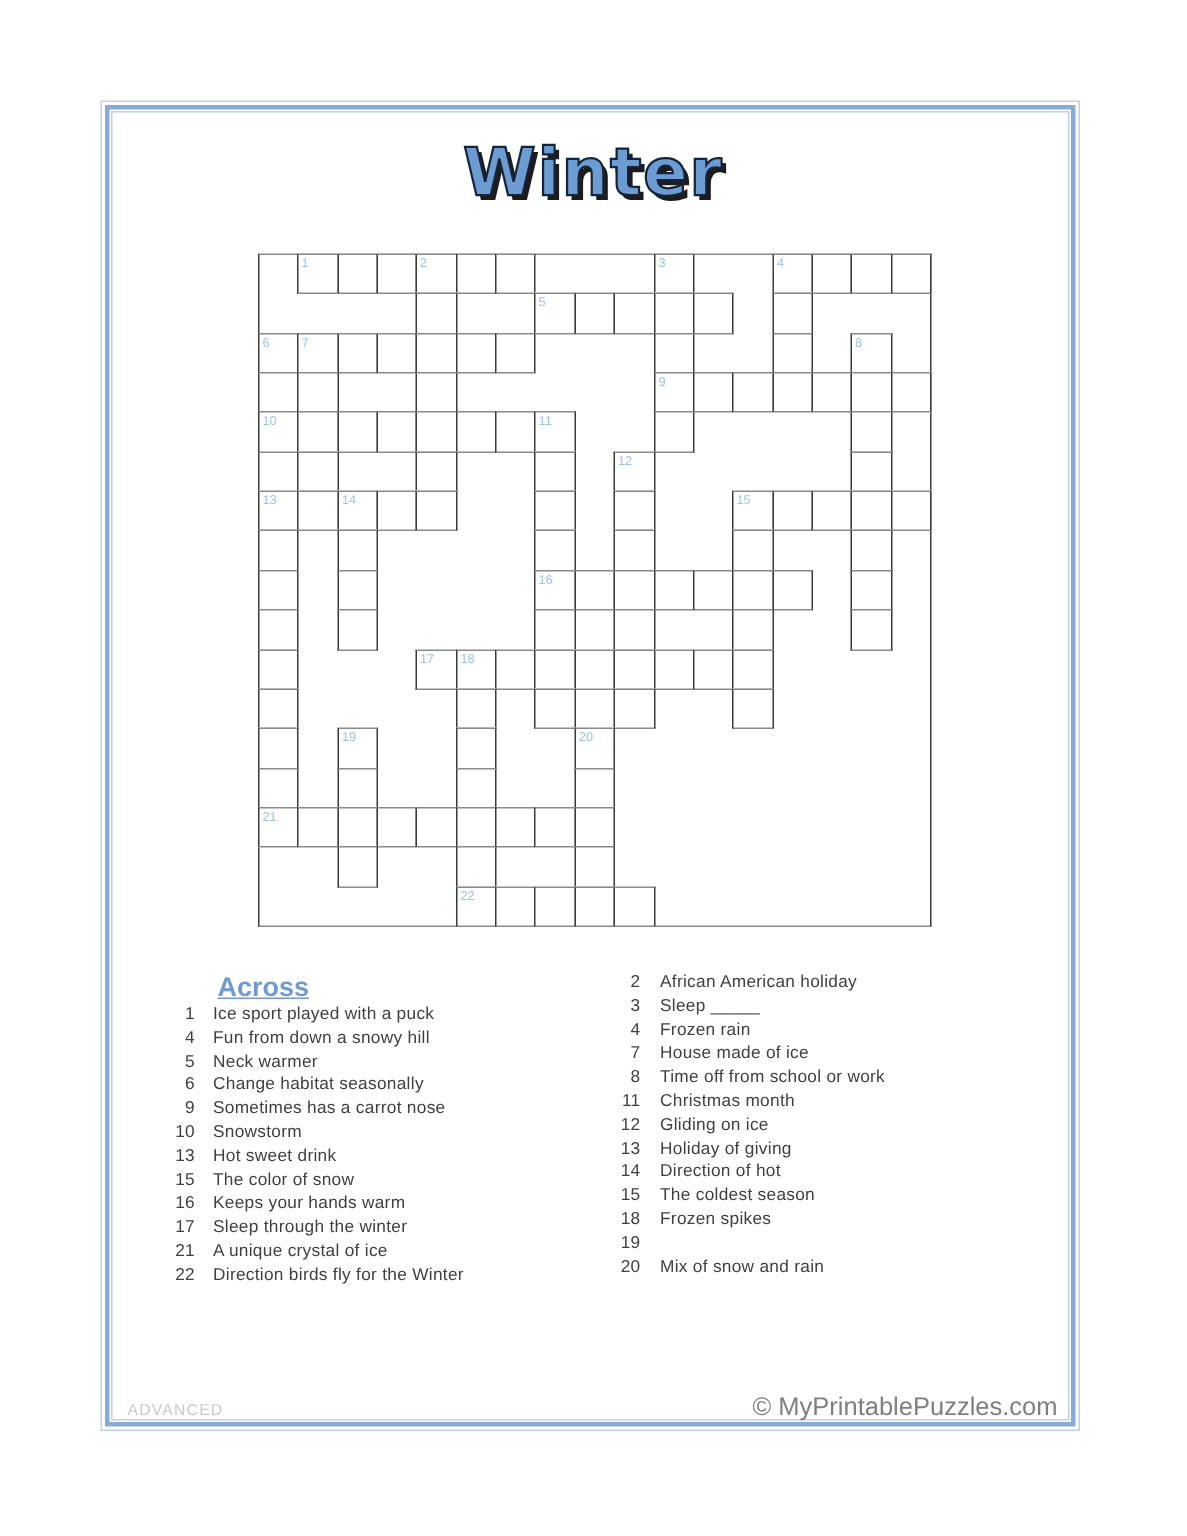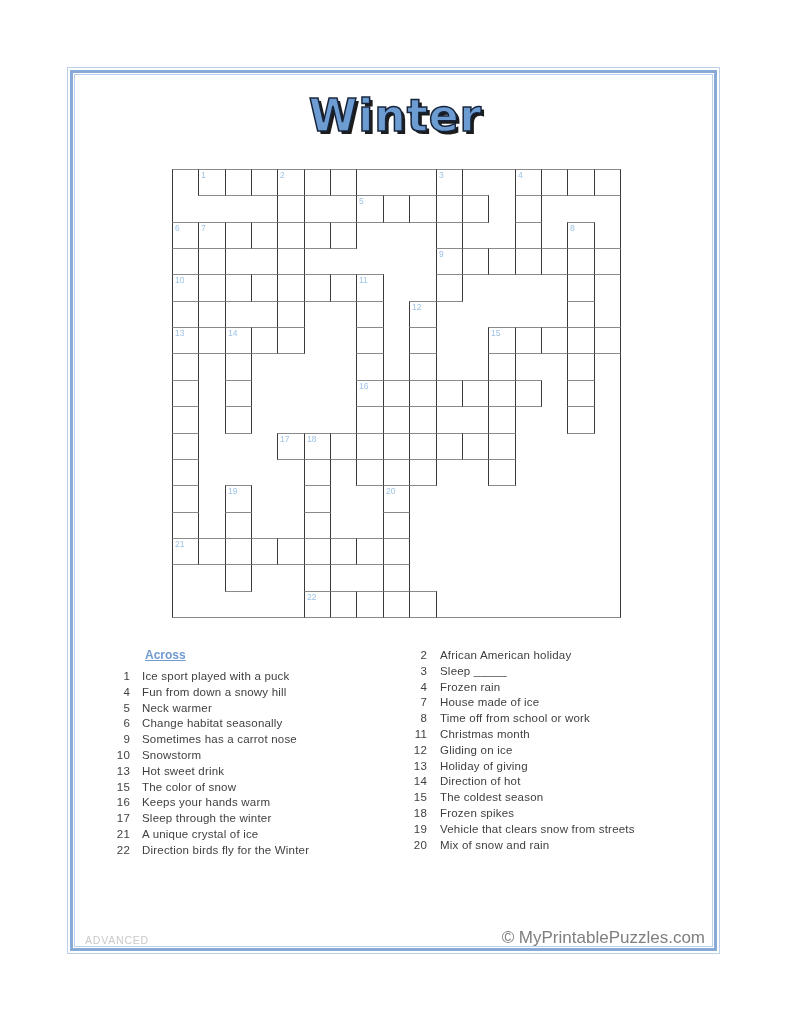--- a/index.html
+++ b/index.html
@@ -47,7 +47,7 @@
   .clues.across{left:100px;width:290px;}
   .clues.down{left:400px;width:310px;}
   .clues-heading{
-    font-weight:bold;font-size:12px;color:var(--c-heading,#6f9bd1);
+    font-weight:bold;font-size:18px;color:var(--c-heading,#6f9bd1);
     text-decoration:underline;margin:0 0 4px 0;height:17px;
   }
   .clues.across .clues-heading{margin-left:45px;}

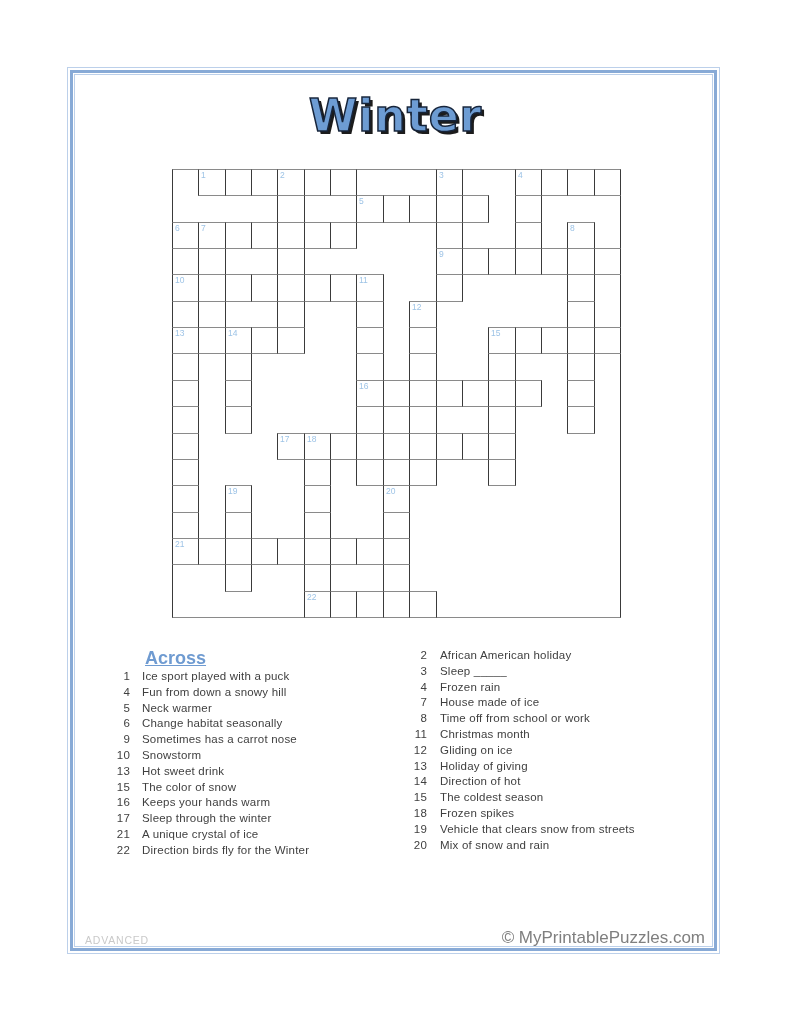--- a/index.html
+++ b/index.html
@@ -327,7 +327,6 @@
       </div>
       <div class="clue">
         <span class="clue-num">19</span>
-        <span class="clue-text">Vehicle that clears snow from streets</span>
       </div>
       <div class="clue">
         <span class="clue-num">20</span>

